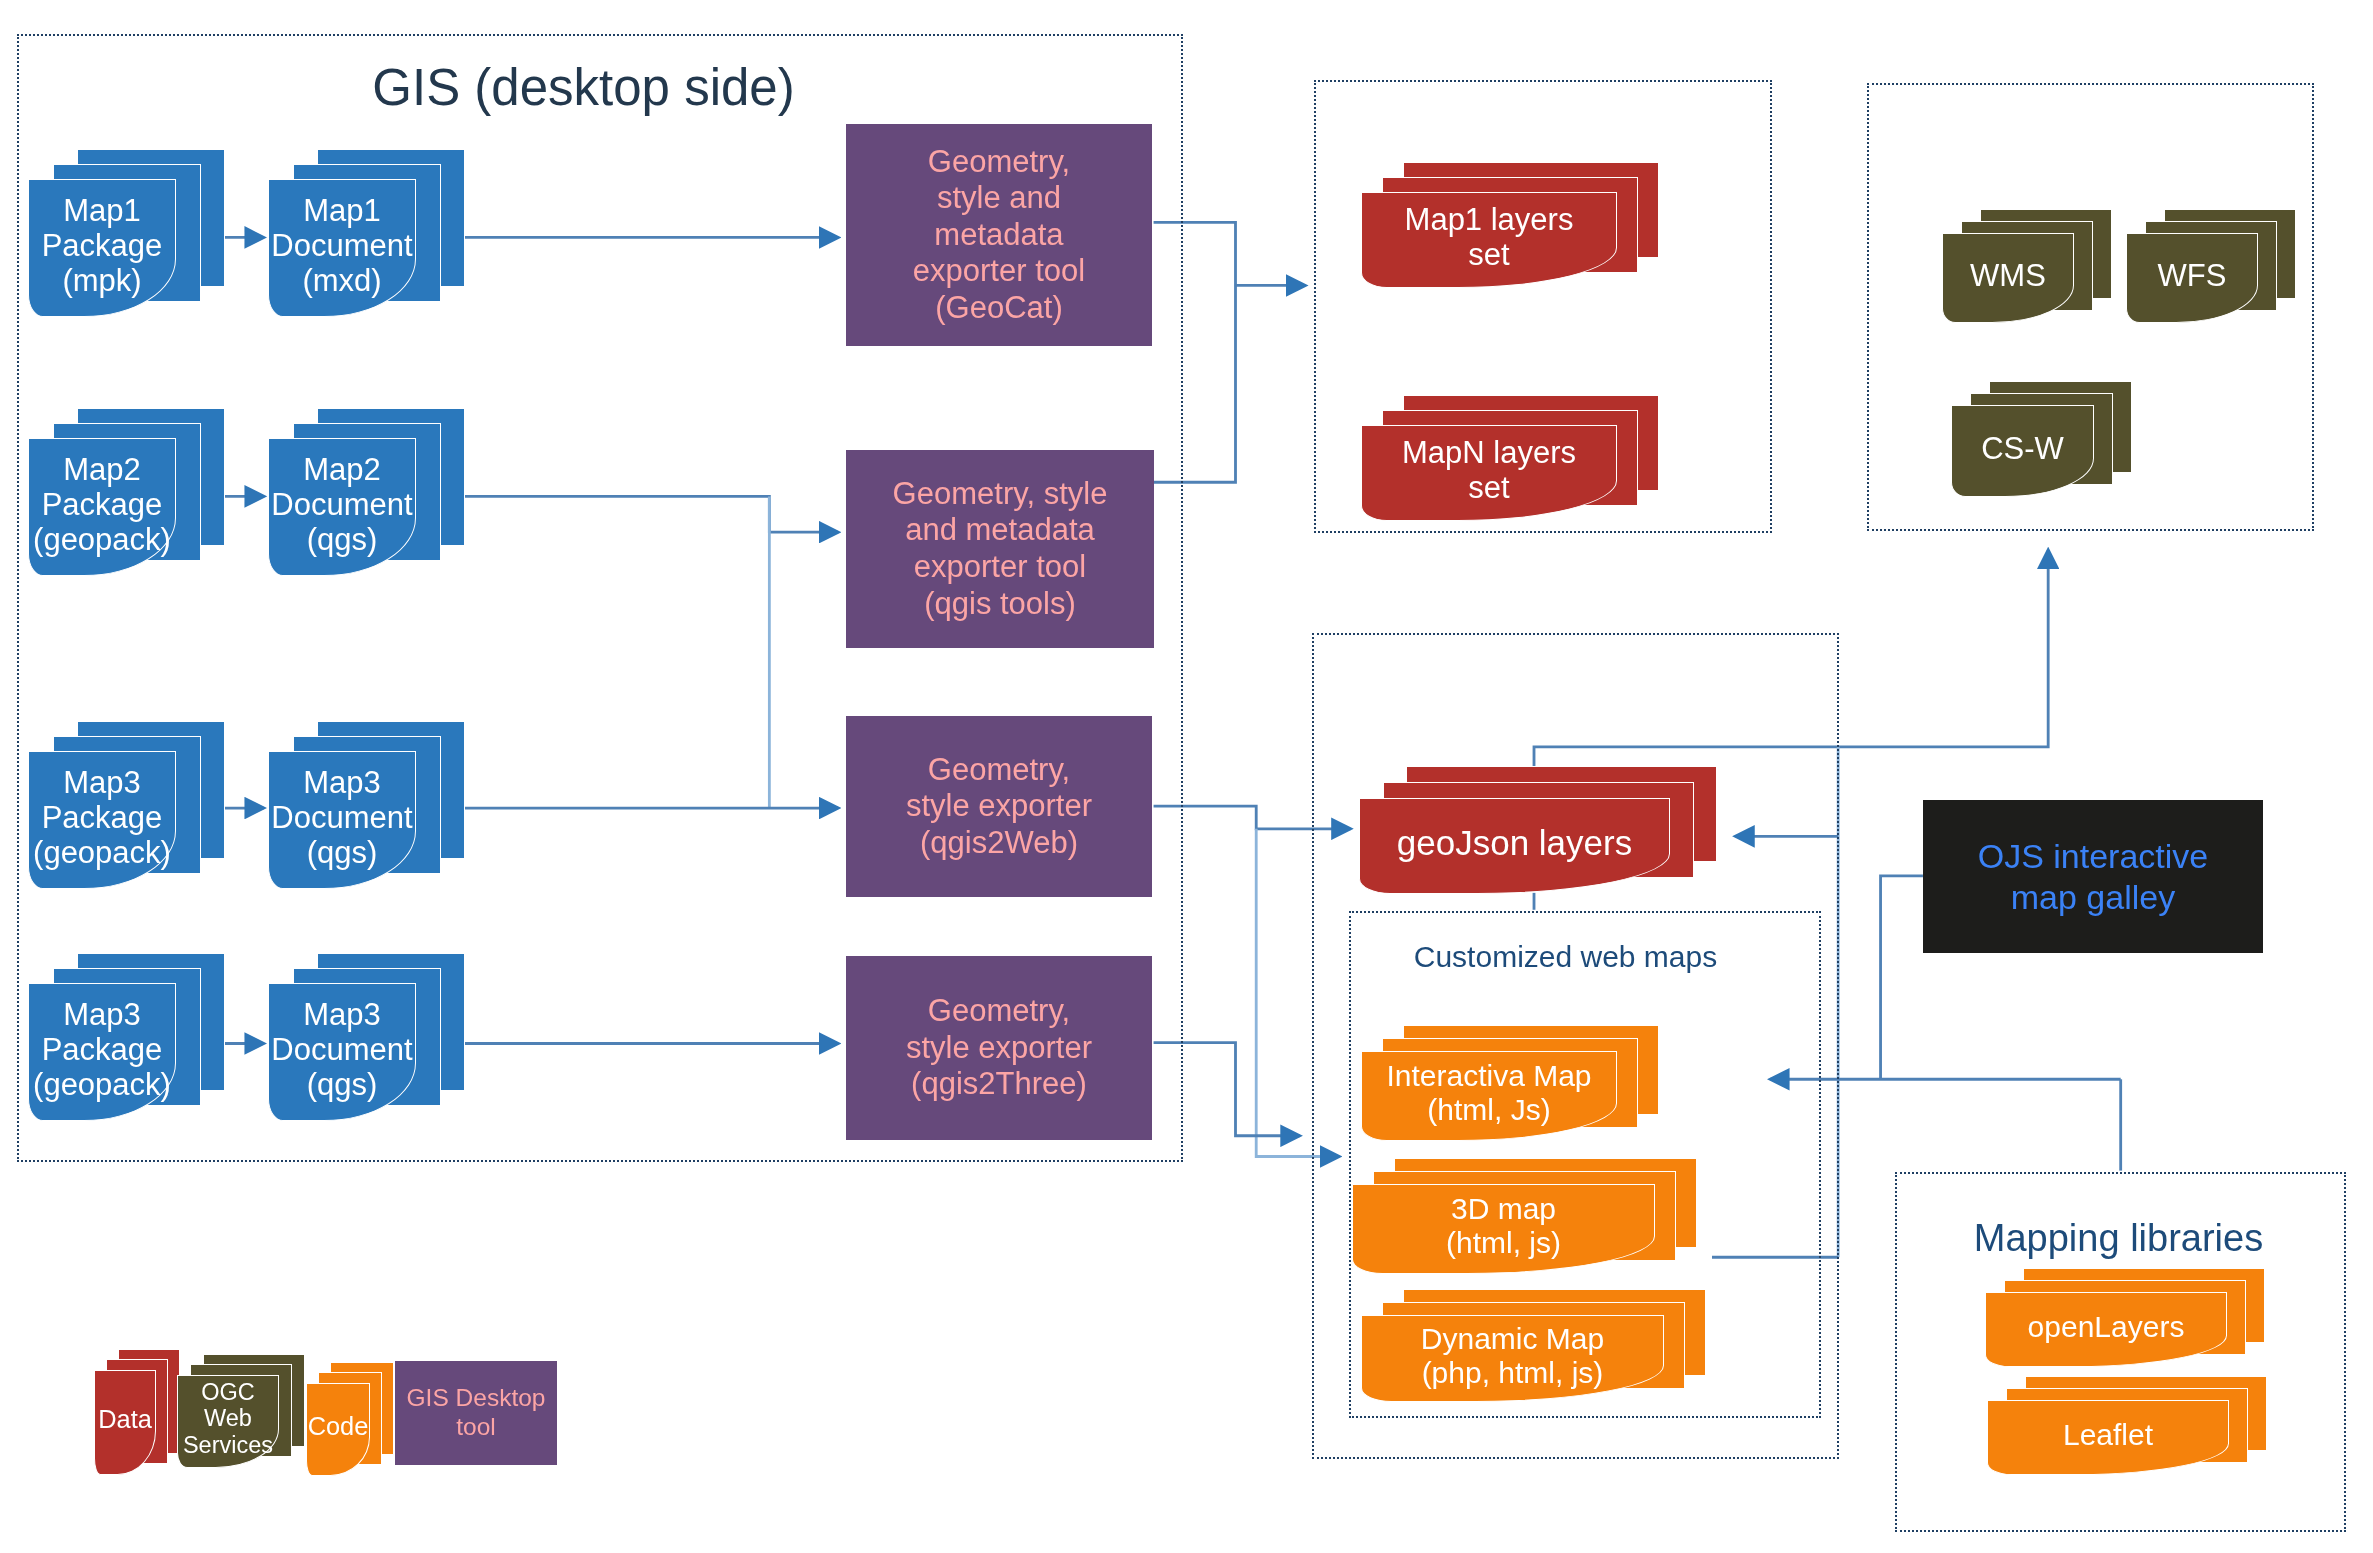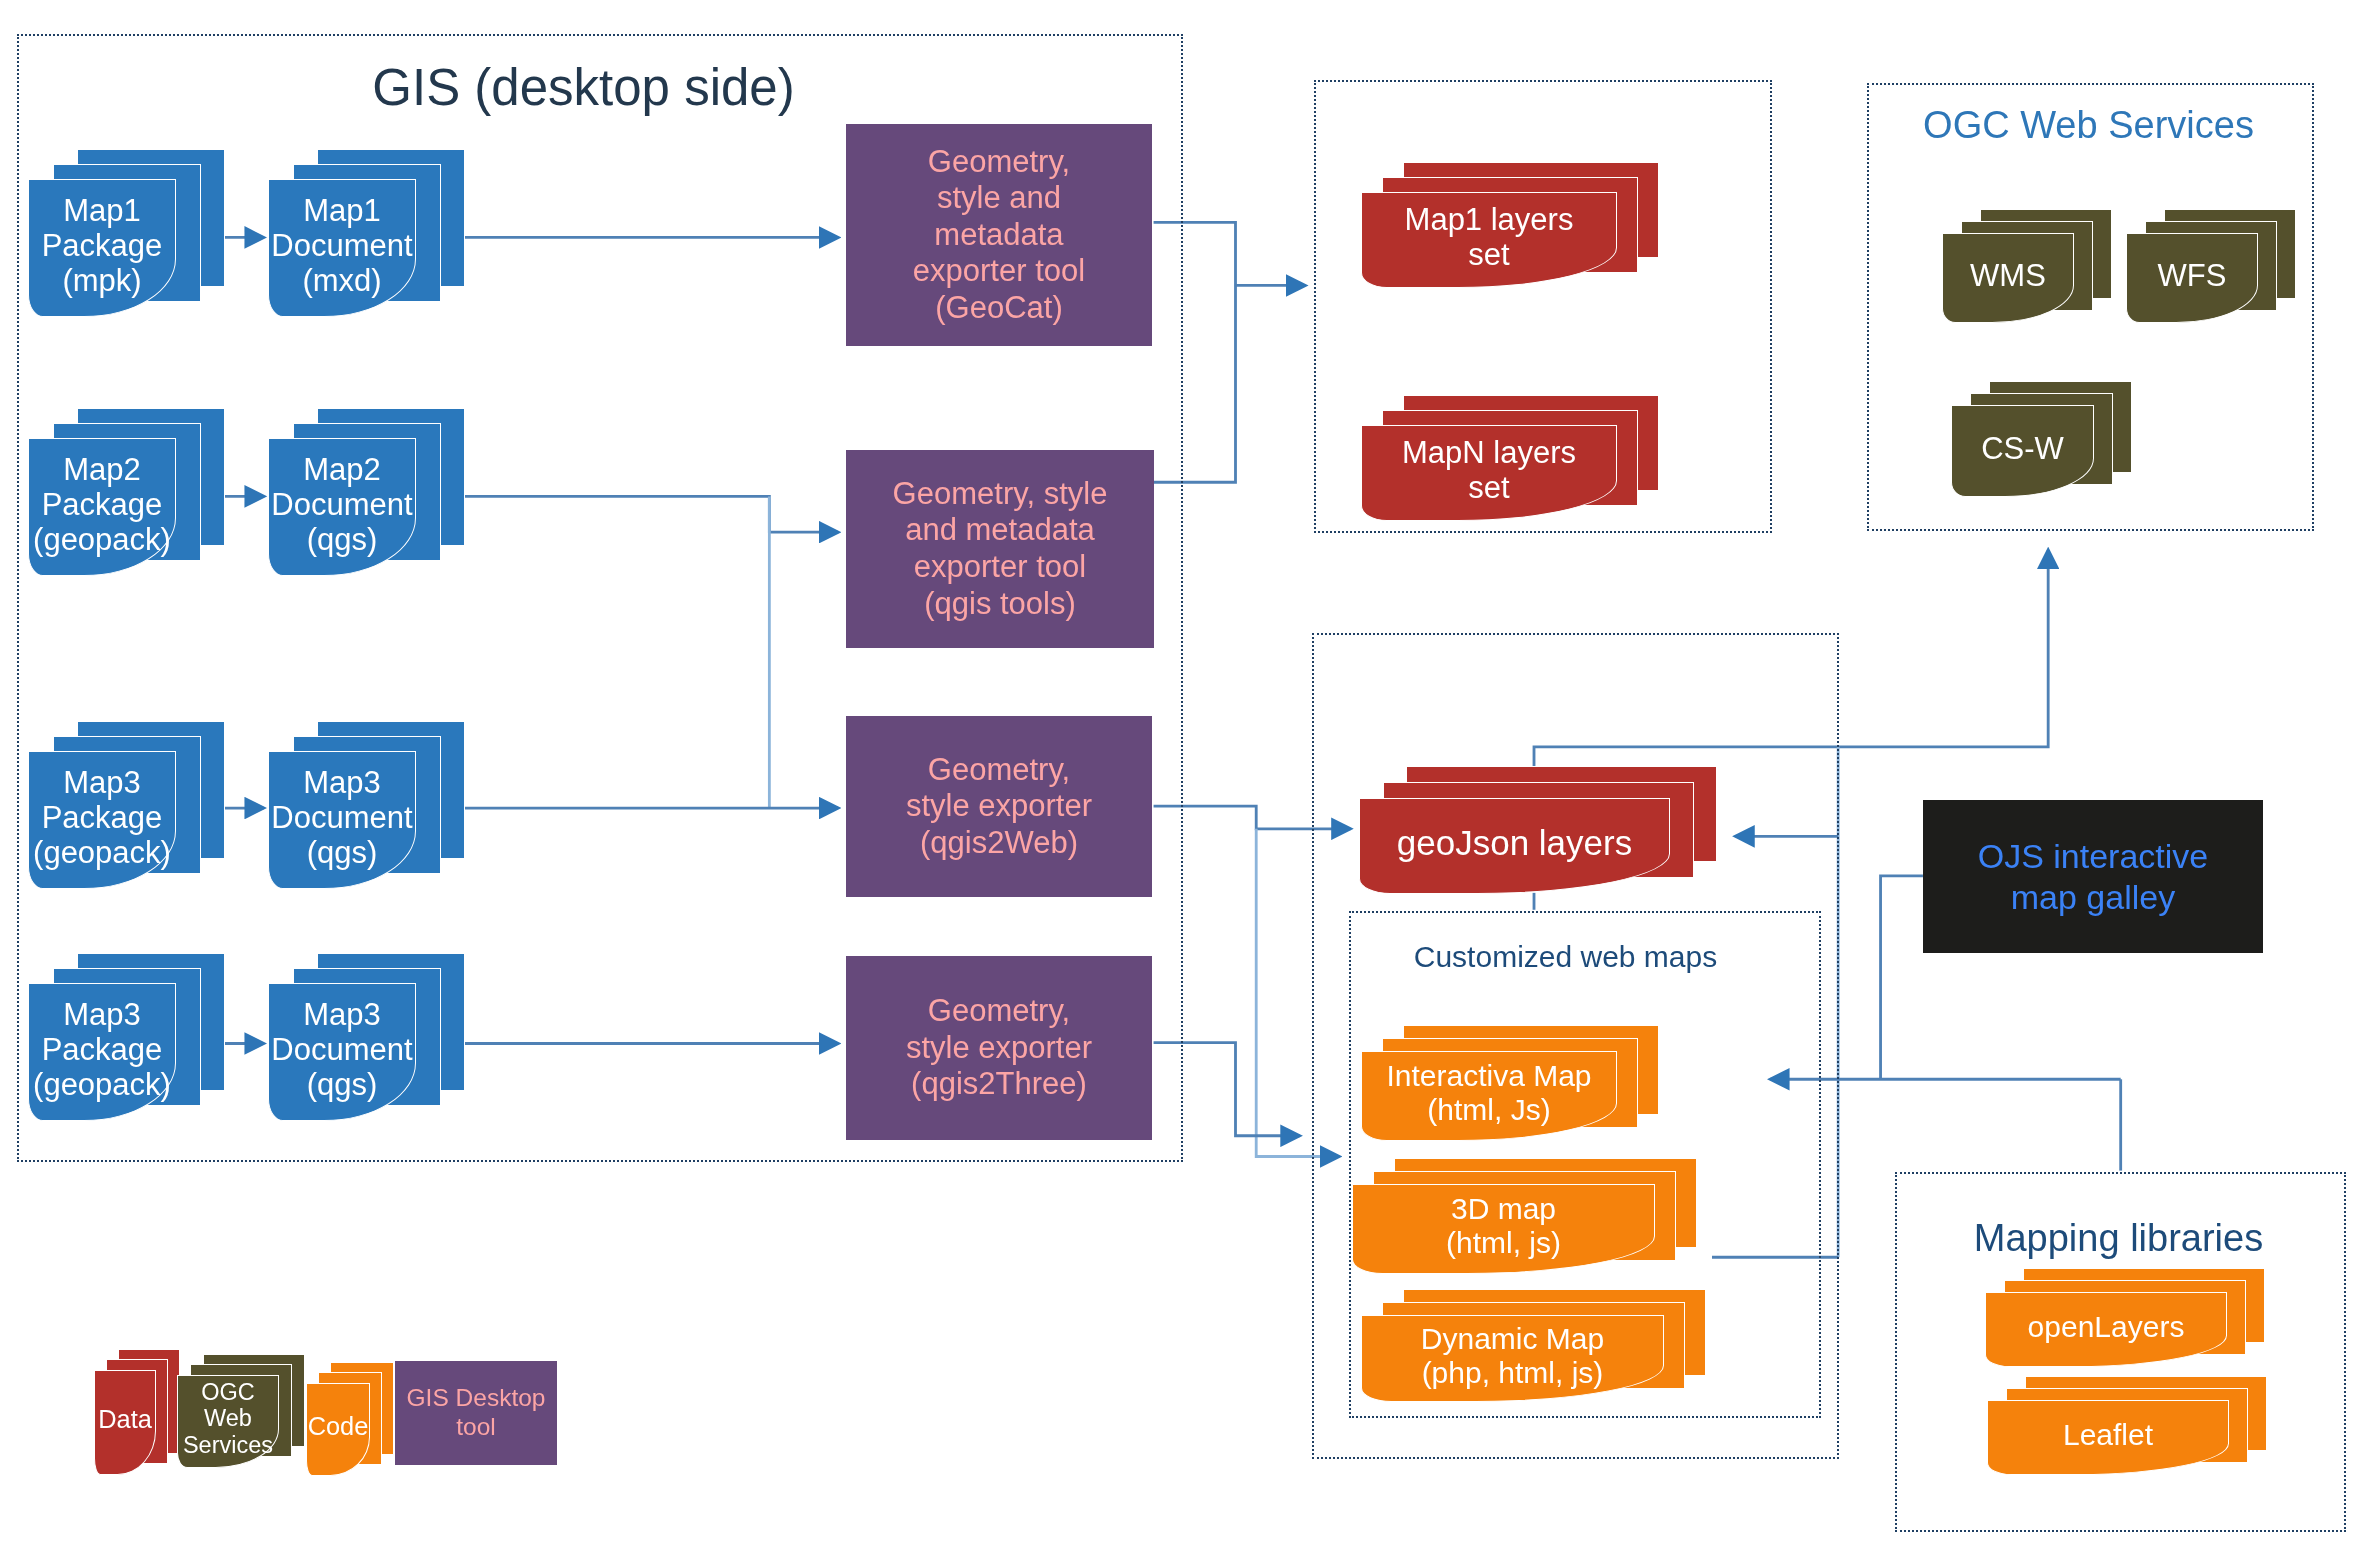--- a/index.html
+++ b/index.html
@@ -172,7 +172,6 @@
   </div>
 
   <div class="dbox" style="left:1867px;top:83px;width:443px;height:444px;"></div>
-  <div class="btitle t-light" style="left:1867px;top:104px;width:443px;font-size:38px;">OGC Web Services</div>
   <div class="stack olive" style="left:1942px;top:209px;--w:132px;--h:90px;--sx:19px;--sy:12.2px;">
     <i class="pg p3"></i>
       <i class="pg p2"></i>

